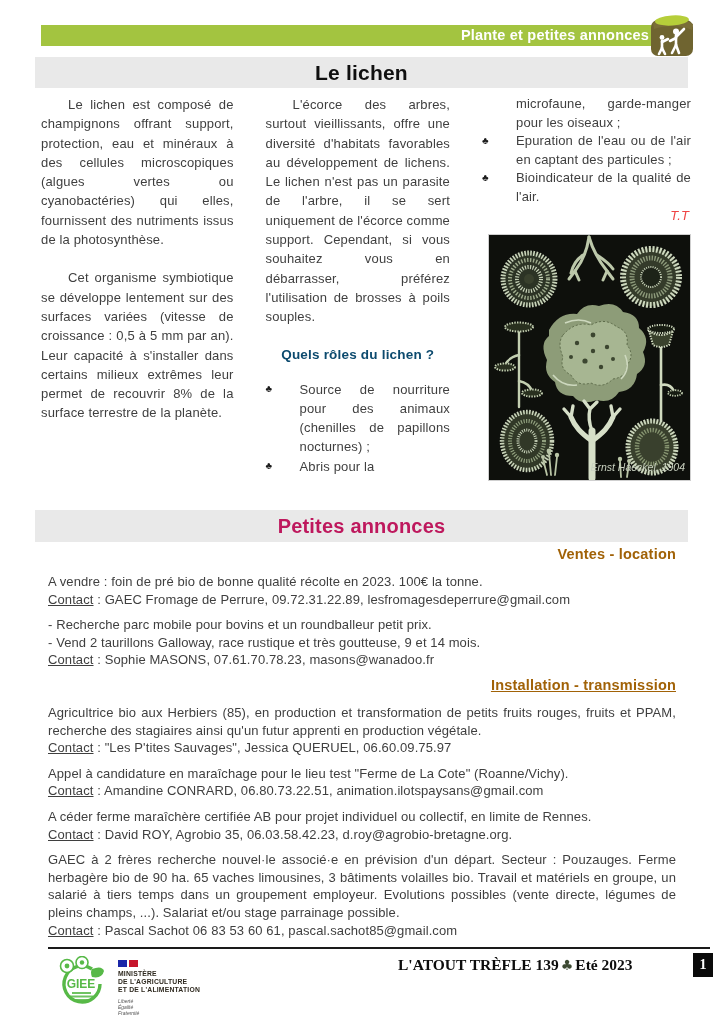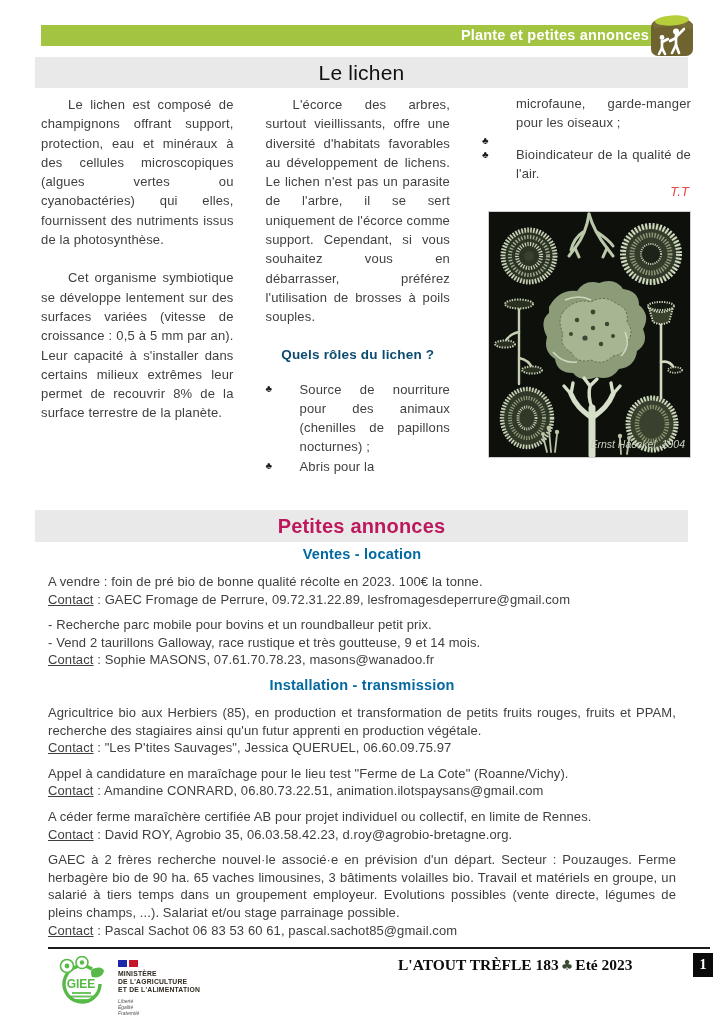--- a/index.html
+++ b/index.html
@@ -18,7 +18,7 @@
   .corner-logo{position:absolute;right:27px;top:11px;width:50px;height:47px;}
   .title-bar{
     position:absolute;left:35px;top:57px;width:653px;height:31px;
-    background:#e9e9e9;color:#101010;font-weight:normal;font-size:21px;
+    background:#e9e9e9;color:#101010;font-weight:bold;font-size:21px;
     line-height:31px;text-align:center;letter-spacing:.2px;
   }
   

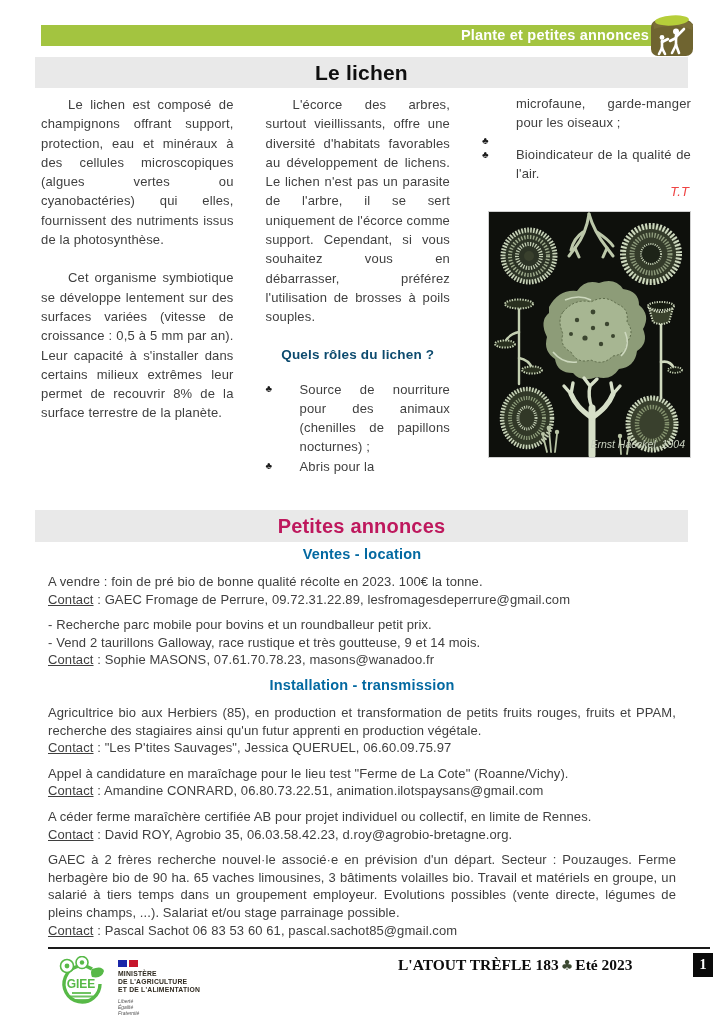--- a/index.html
+++ b/index.html
@@ -134,6 +134,7 @@
       <p class="bt c3 cont">microfaune, garde-manger pour les oiseaux ;</p>
       <div class="bl">
         <span class="bm">♣</span>
+        <span class="bt c3 btx">Epuration de l'eau ou de l'air en captant des particules ;</span>
       </div>
       <div class="bl">
         <span class="bm">♣</span>

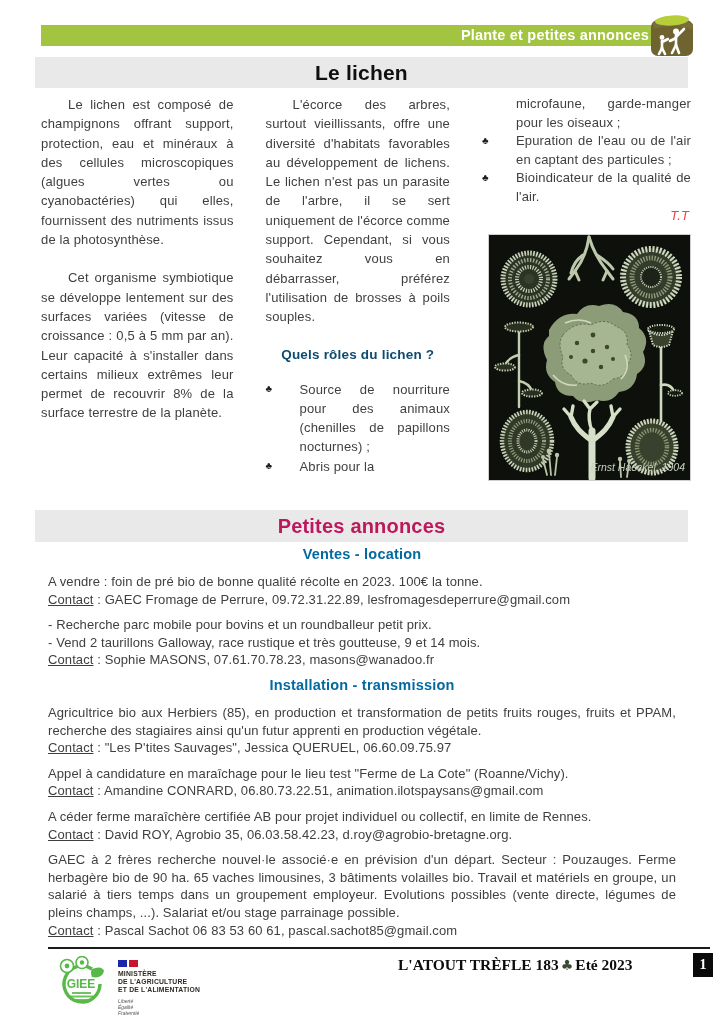--- a/index.html
+++ b/index.html
@@ -49,7 +49,7 @@
   }
   .annonces{position:absolute;left:48px;top:546px;width:628px;}
   .section-heading{
-    text-align:center;font-weight:bold;font-size:14.5px;color:#0369a1;
+    text-align:right;font-weight:bold;font-size:14.5px;color:#a16207;
     margin:0 0 11px 0;letter-spacing:.2px;
   }
   .section-heading.second{margin-top:4px;}

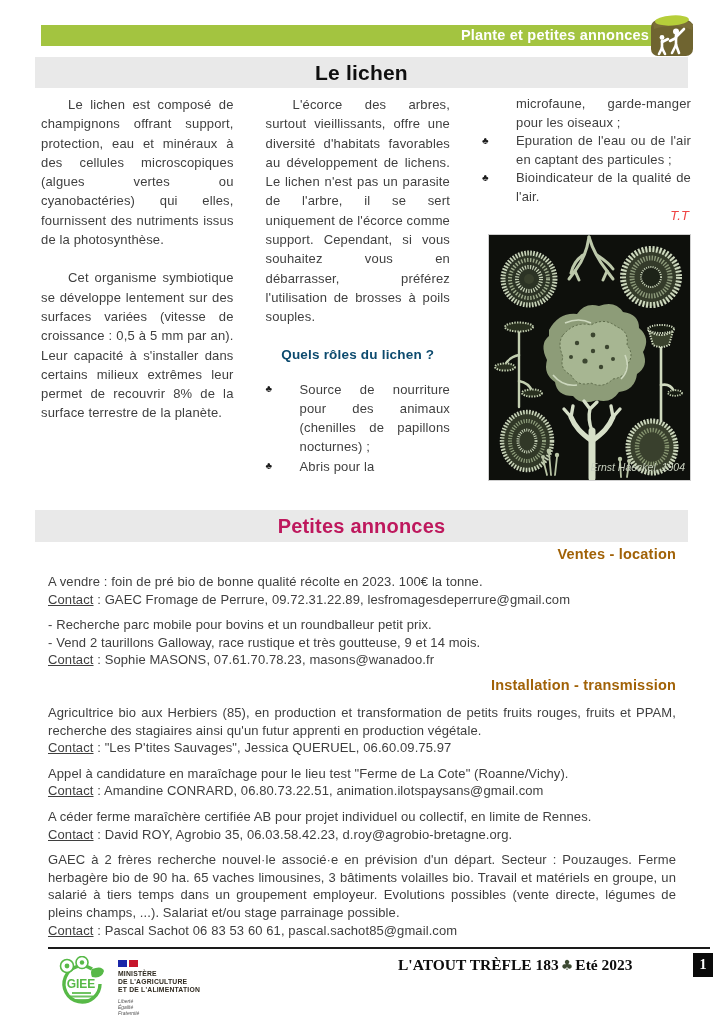--- a/index.html
+++ b/index.html
@@ -52,7 +52,7 @@
     text-align:right;font-weight:bold;font-size:14.5px;color:#a16207;
     margin:0 0 11px 0;letter-spacing:.2px;
   }
-  .section-heading.second{margin-top:4px;}
+  .section-heading.second{margin-top:4px;text-decoration:underline;}
   .annonce{font-size:13px;line-height:17.6px;margin:0 0 8px 0;text-align:justify;letter-spacing:.1px;}
   .annonce div{margin:0;}
   .contact-label{text-decoration:underline;}

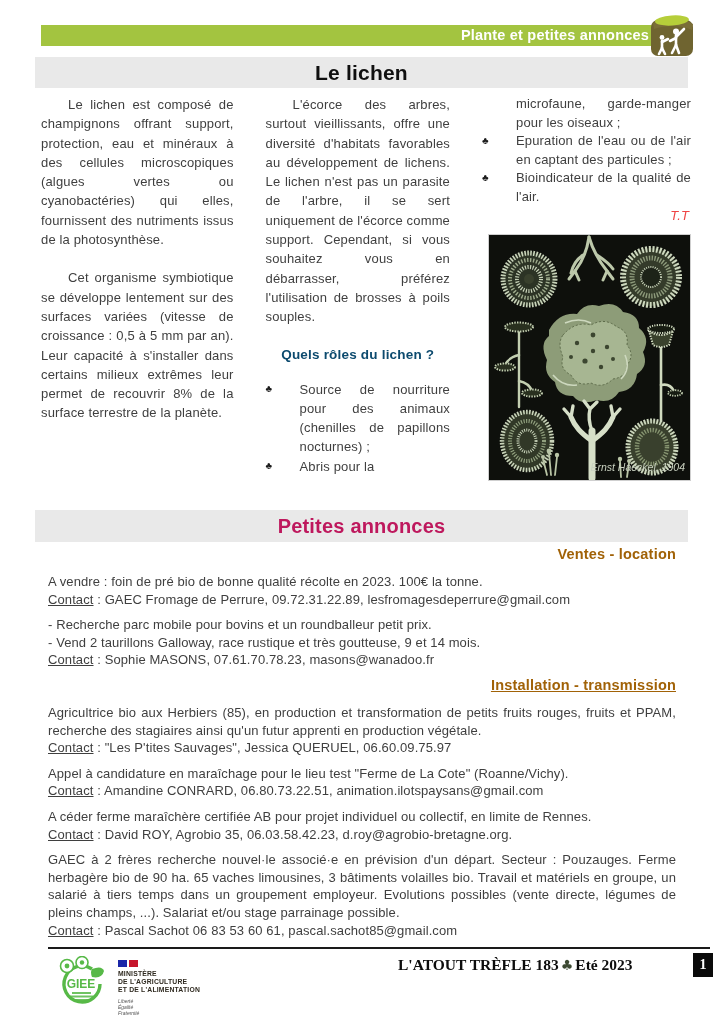--- a/index.html
+++ b/index.html
@@ -310,7 +310,7 @@
   </div>
 
   <div class="journal">
-    <span>L'ATOUT TRÈFLE 183</span><span class="clover">♣</span><span>Eté 2023</span>
+    <span>L'ATOUT TRÈFLE 139</span><span class="clover">♣</span><span>Eté 2023</span>
   </div>
 
   <div class="page-box">1</div>

